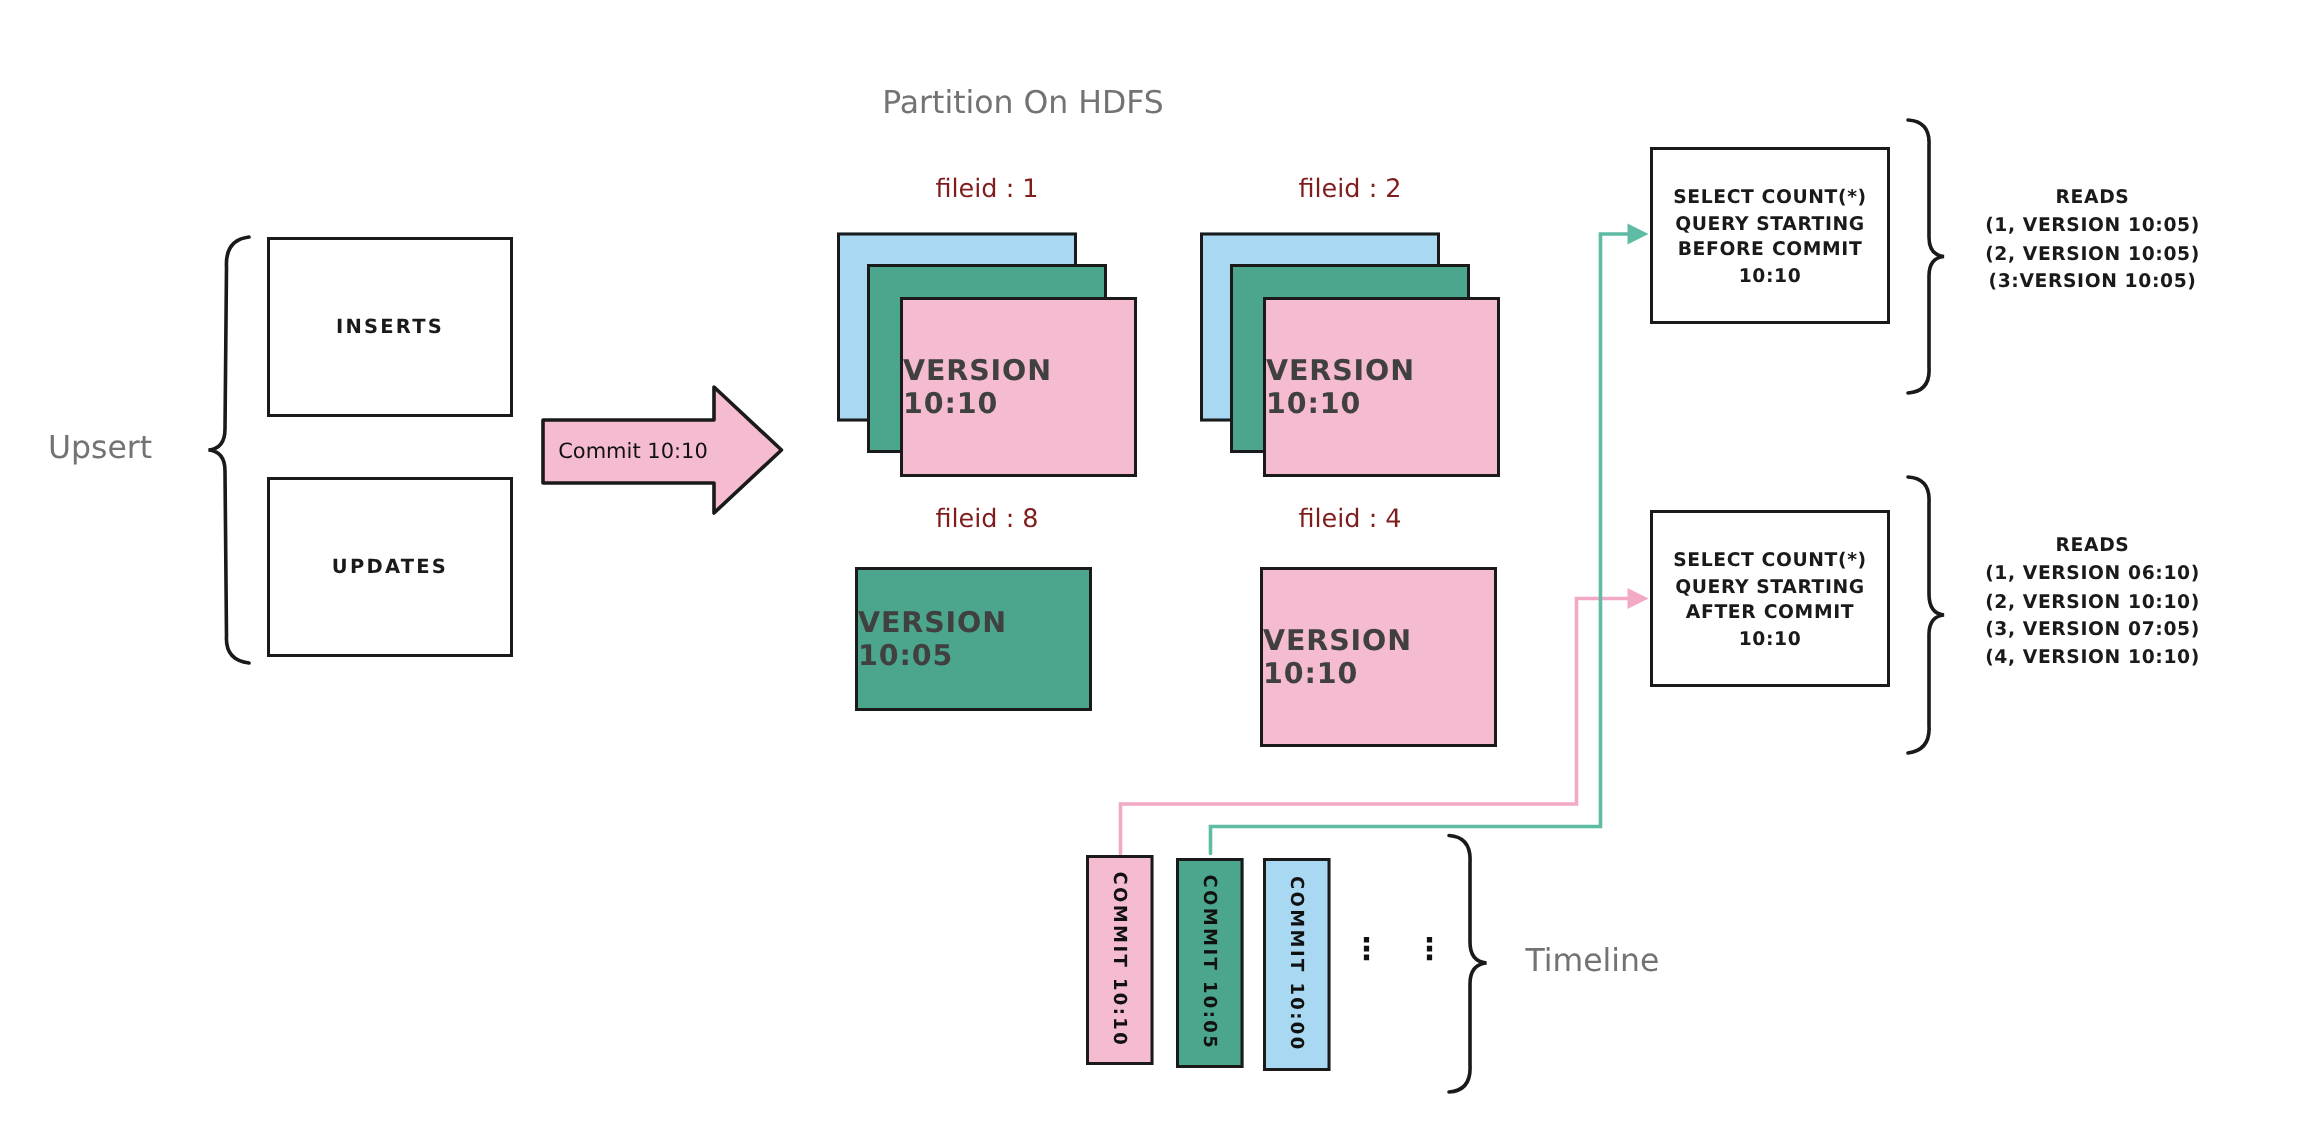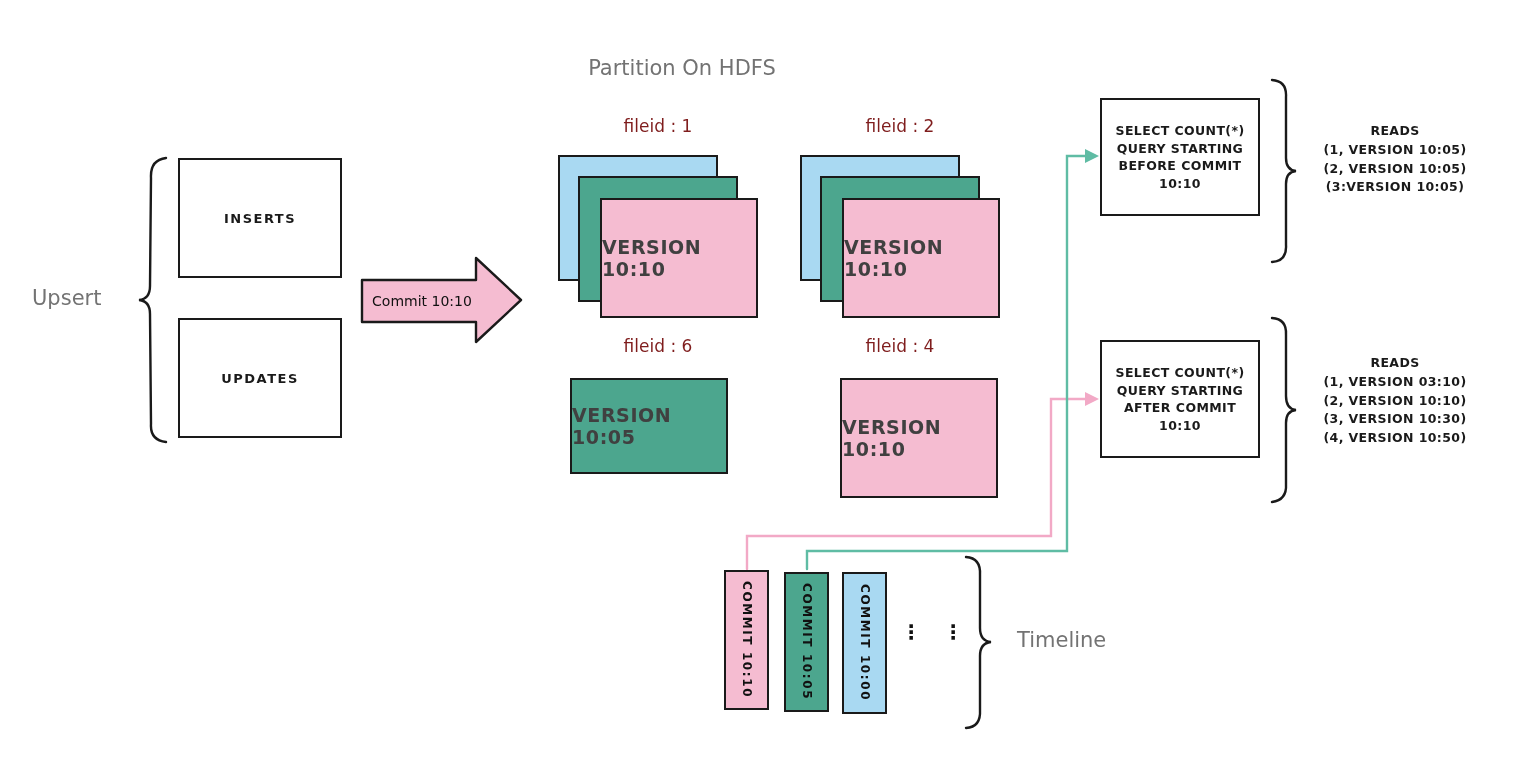--- a/index.html
+++ b/index.html
@@ -99,7 +99,7 @@
 
   <div class="abs hand-sm center" style="left:558px; top:116px; width:200px;">fileid : 1</div>
   <div class="abs hand-sm center" style="left:800px; top:116px; width:200px;">fileid : 2</div>
-  <div class="abs hand-sm center" style="left:558px; top:336px; width:200px;">fileid : 6</div>
+  <div class="abs hand-sm center" style="left:558px; top:336px; width:200px;">fileid : 8</div>
   <div class="abs hand-sm center" style="left:800px; top:336px; width:200px;">fileid : 4</div>
 
   <div class="card fill-blue" style="left:558px; top:155px; width:160px; height:126px;"></div>

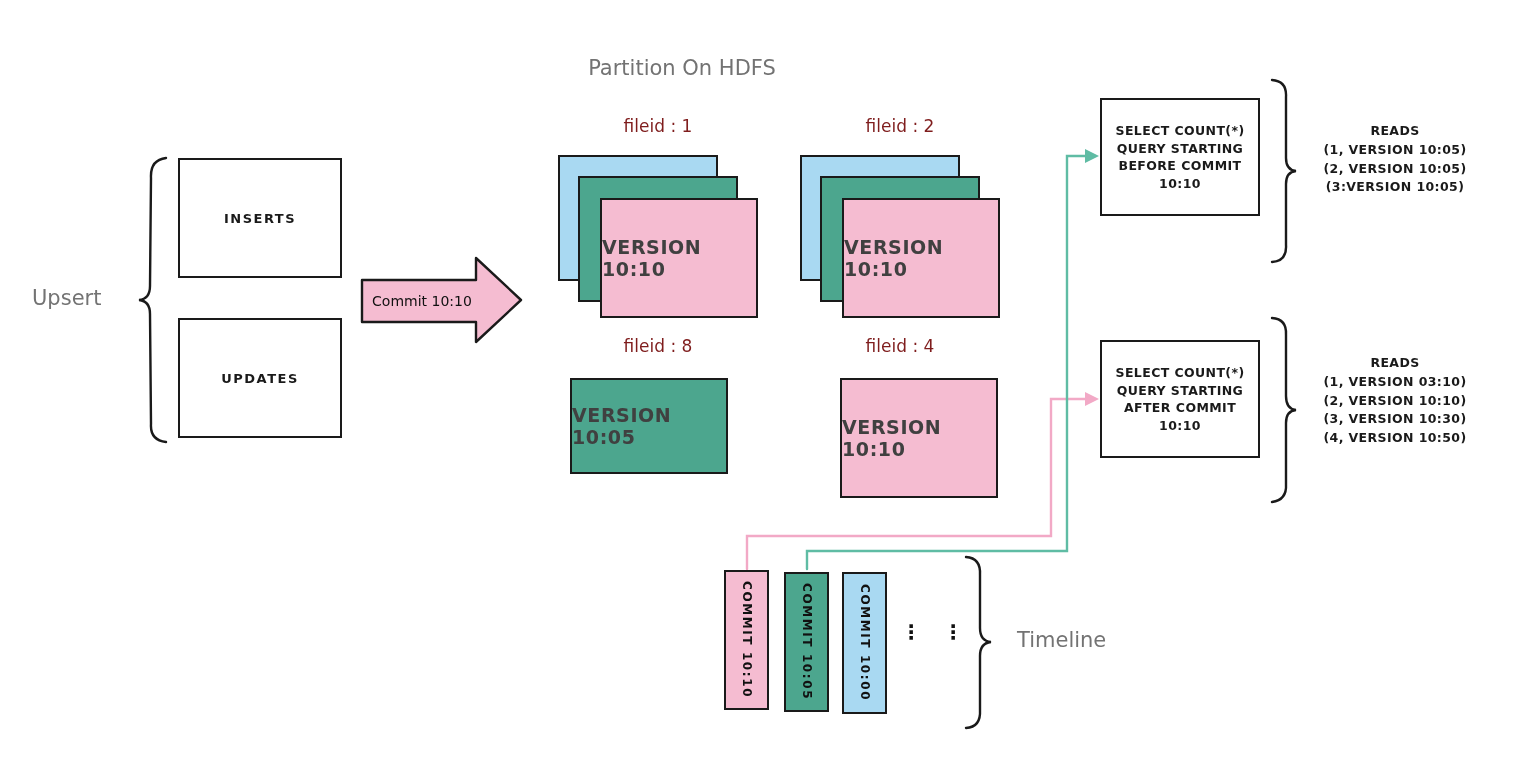--- a/index.html
+++ b/index.html
@@ -149,7 +149,7 @@
 
   <div class="reads" style="left:1305px; top:354px; width:180px;">
     <div>READS</div>
-    <div>(1, VERSION 03:10)</div>
+    <div>(1, VERSION 06:10)</div>
     <div>(2, VERSION 10:10)</div>
     <div>(3, VERSION 10:30)</div>
     <div>(4, VERSION 10:50)</div>

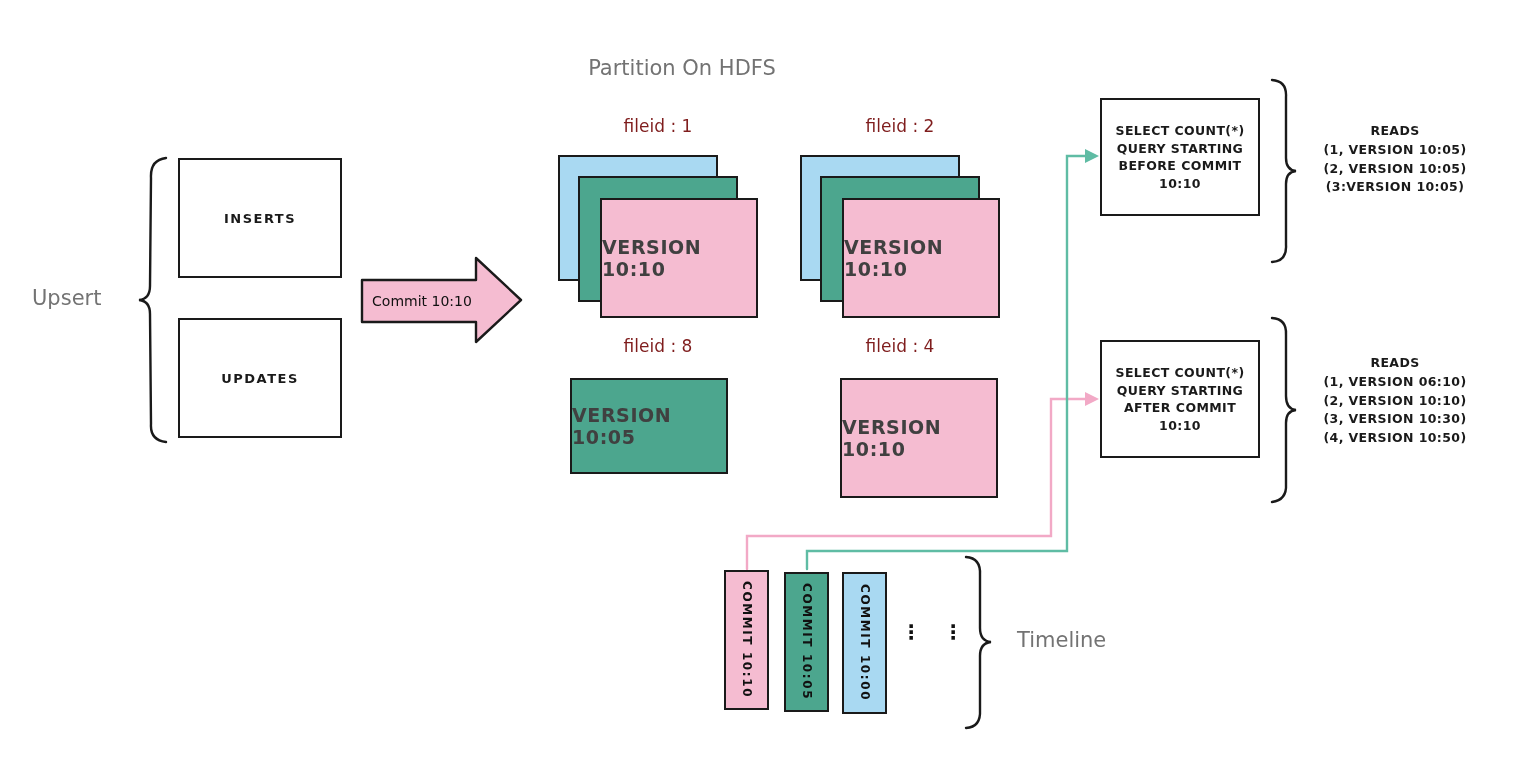--- a/index.html
+++ b/index.html
@@ -151,7 +151,7 @@
     <div>READS</div>
     <div>(1, VERSION 06:10)</div>
     <div>(2, VERSION 10:10)</div>
-    <div>(3, VERSION 10:30)</div>
+    <div>(3, VERSION 07:05)</div>
     <div>(4, VERSION 10:50)</div>
   </div>
 

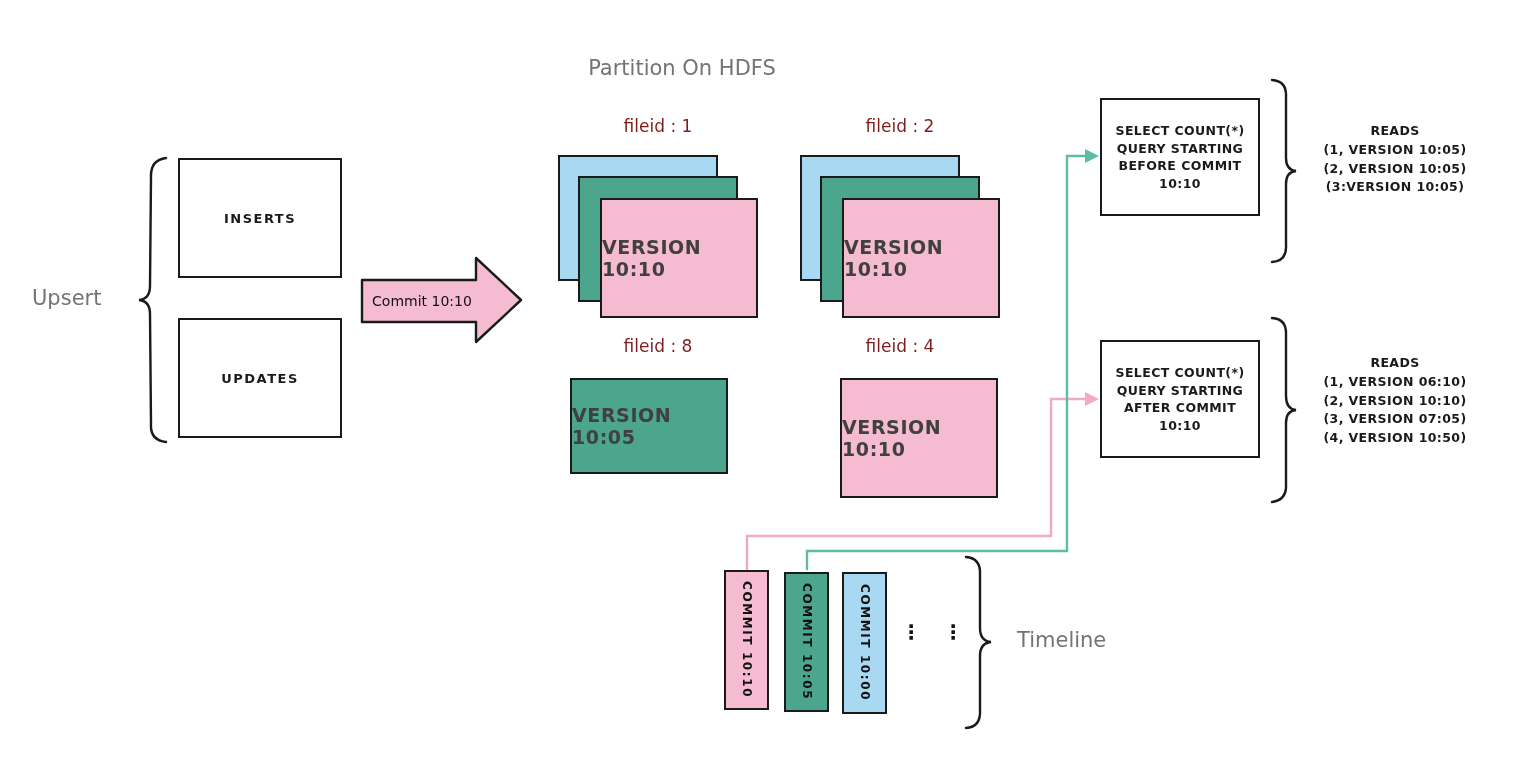--- a/index.html
+++ b/index.html
@@ -152,7 +152,7 @@
     <div>(1, VERSION 06:10)</div>
     <div>(2, VERSION 10:10)</div>
     <div>(3, VERSION 07:05)</div>
-    <div>(4, VERSION 10:50)</div>
+    <div>(4, VERSION 10:10)</div>
   </div>
 
   <div class="tl-box fill-pink" style="left:724px; top:570px; width:45px; height:140px;">

